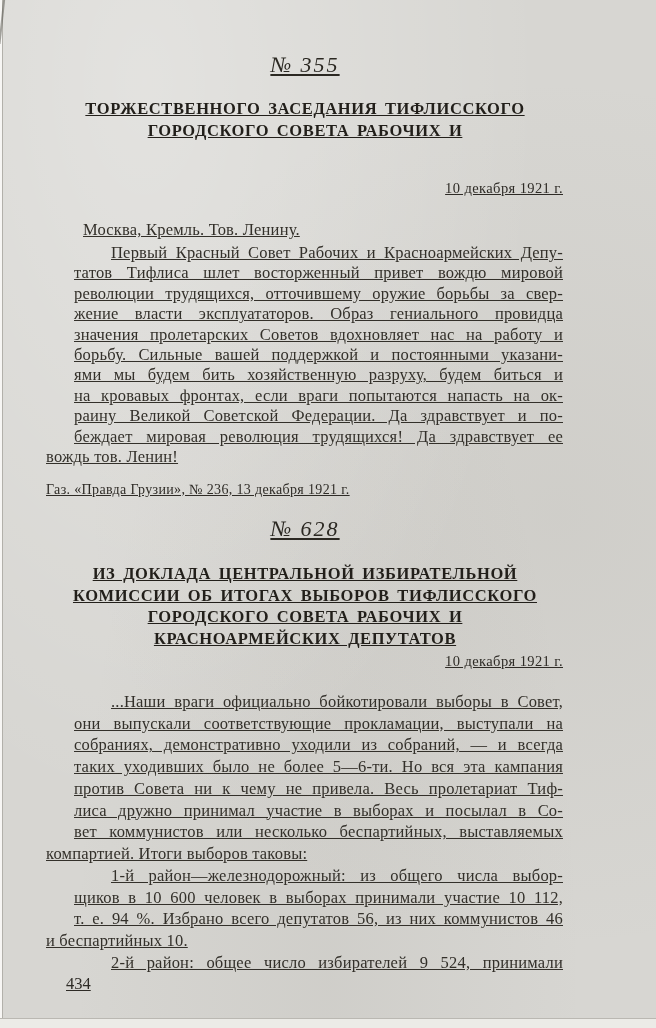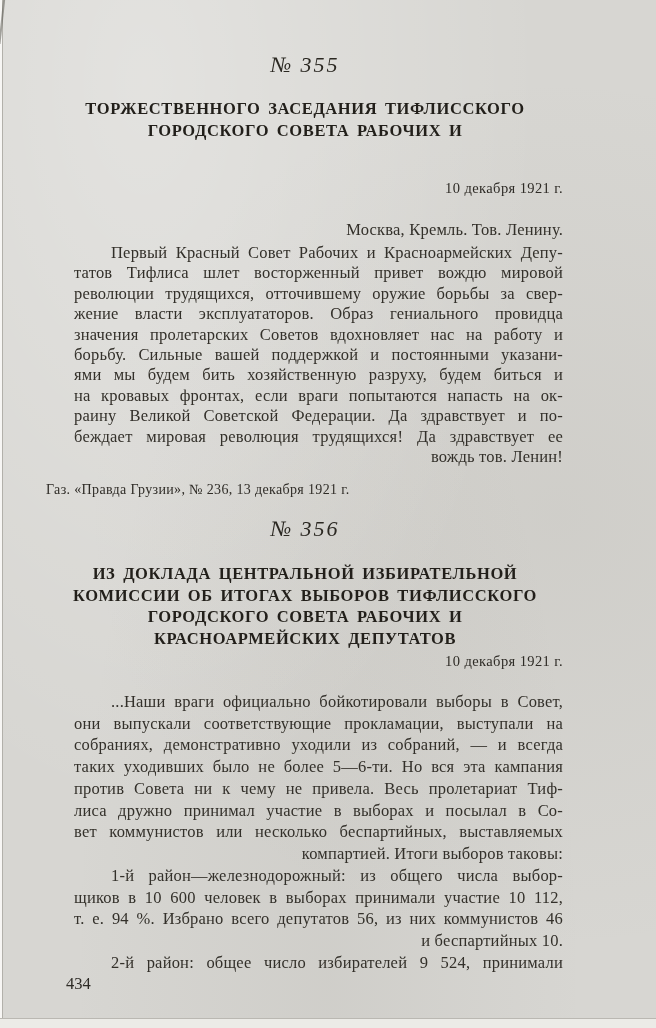--- a/index.html
+++ b/index.html
@@ -32,7 +32,7 @@
   }
 
   
-  .abs { position:absolute; }
+  .abs { position:absolute;text-decoration:underline; }
   .measure { left:46px; width:517px; }     
   .center-col { left:40px; width:530px; text-align:center; }
 

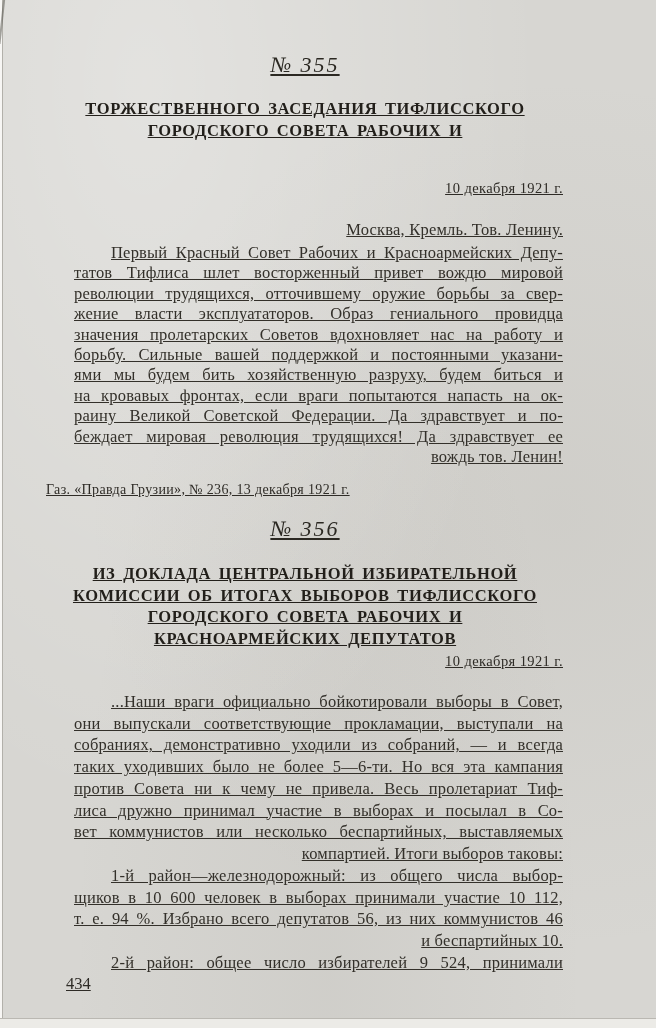--- a/index.html
+++ b/index.html
@@ -51,7 +51,7 @@
   .body-par { font-size:16.5px; letter-spacing:0.2px; color:#33302a; }
   .lh1 { line-height:20.4px; }   
   .lh2 { line-height:21.7px; }   
-  .tl  { text-align:right; white-space:nowrap; }
+  .tl  { text-align:left; white-space:nowrap; }
   .body-par .tl { white-space:normal; }
   .jst { text-align:justify; text-align-last:justify;margin-left:28px; }
   .ind { text-indent:37px; }

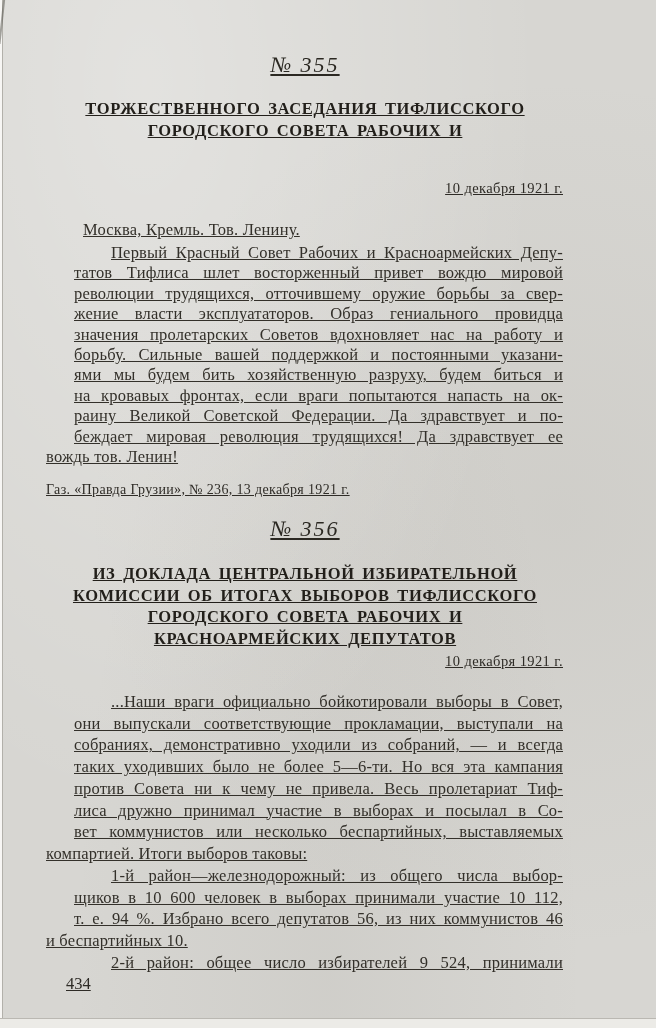--- a/index.html
+++ b/index.html
@@ -97,7 +97,7 @@
 
   <div class="abs measure source-line" style="top:466px;">Газ. «Правда Грузии», № 236, 13 декабря 1921 г.</div>
 
-  <div class="abs center-col doc-number" style="top:516px;">№ 356</div>
+  <div class="abs center-col doc-number" style="top:516px;">№ 628</div>
 
   <div class="abs center-col doc-title" style="top:563px;">
       <div class="tl">ИЗ ДОКЛАДА ЦЕНТРАЛЬНОЙ ИЗБИРАТЕЛЬНОЙ</div>

